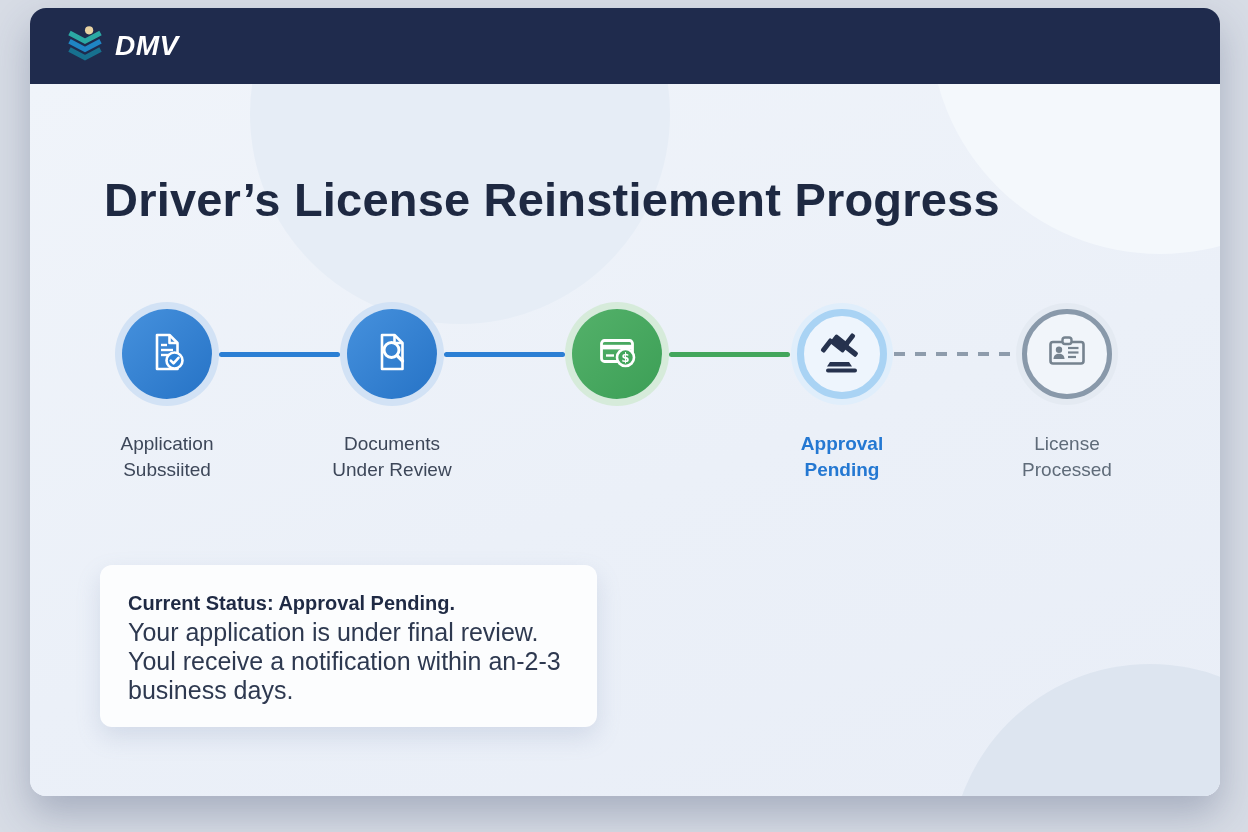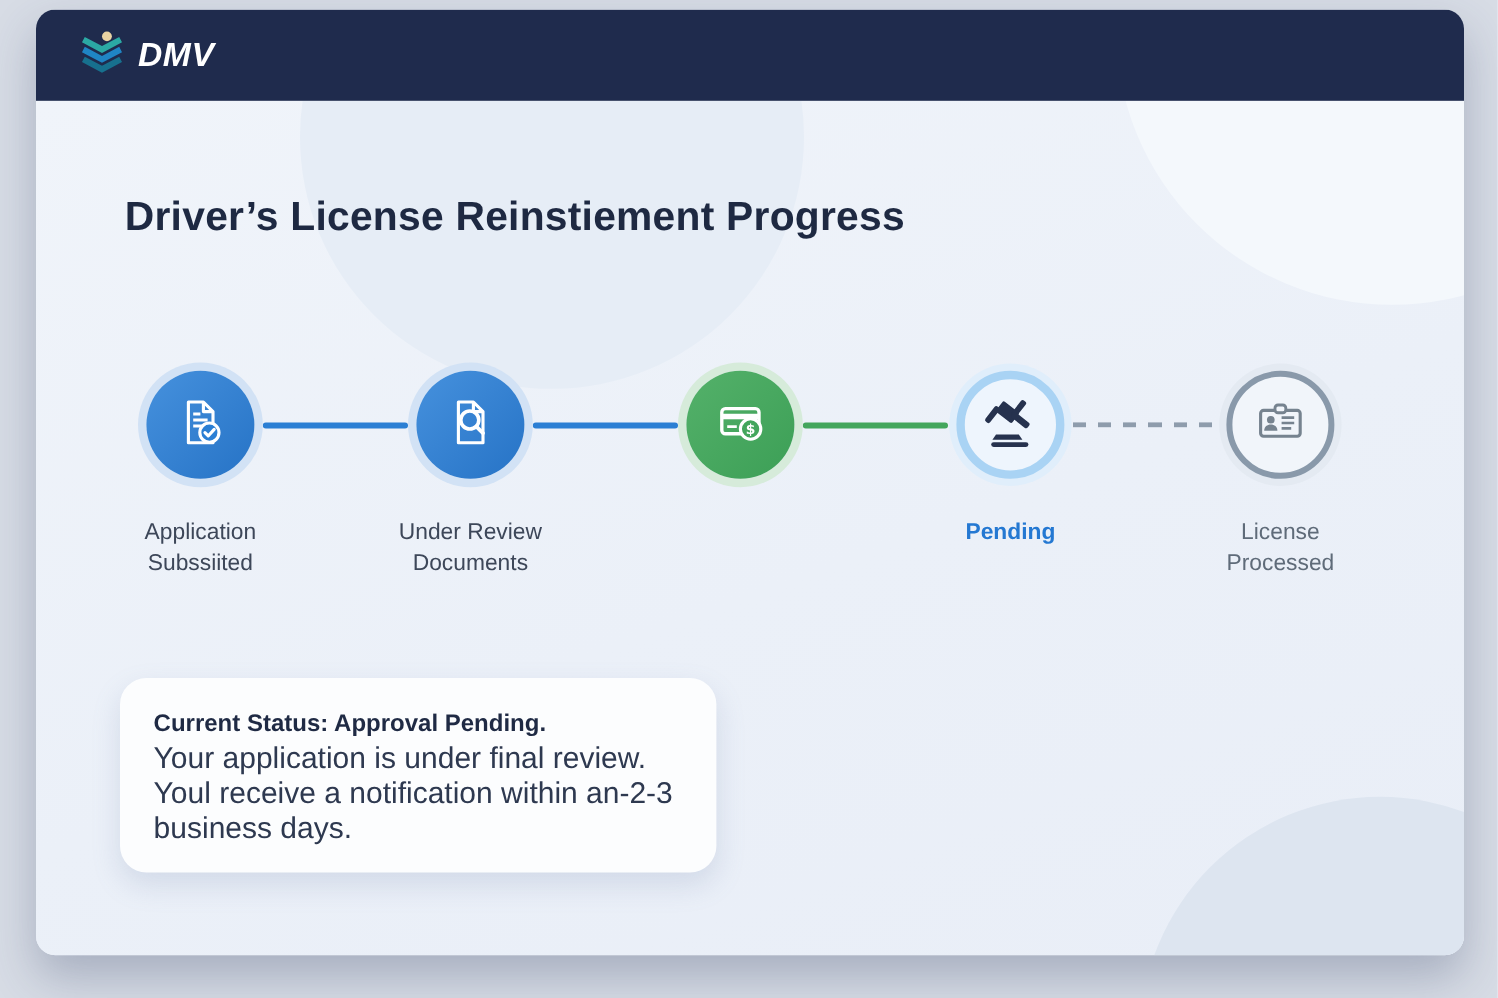--- a/index.html
+++ b/index.html
@@ -37,8 +37,8 @@
   .deco-c { width:400px; height:400px; left:920px; top:580px; background:#dde5f0; }
 
   .page-title {
-    position:absolute; left:74px; top:78px;
-    font-size:34px; font-weight:bold; color:#1e2942; letter-spacing:0.2px;
+    position:absolute; left:74px; top:88px;
+    font-size:47px; font-weight:bold; color:#1e2942; letter-spacing:0.2px;
   }
 
   

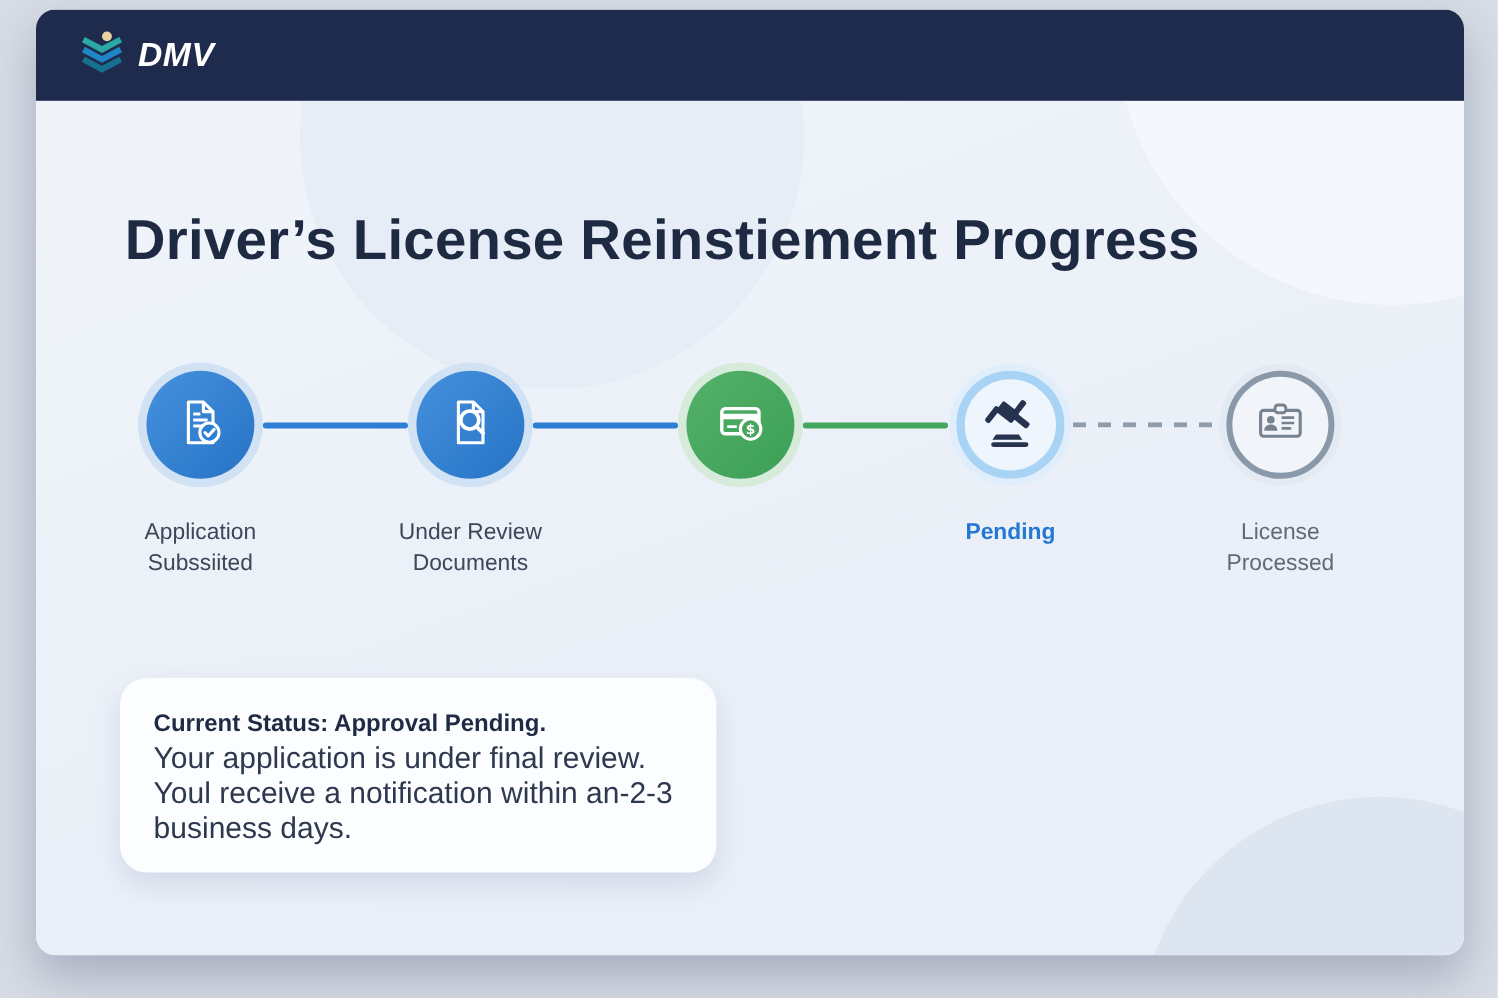--- a/index.html
+++ b/index.html
@@ -187,6 +187,7 @@
         </span>
       </div>
       <div class="step-label label-blue">
+        <span class="ln">Approval</span>
         <span class="ln">Pending</span>
       </div>
     </div>

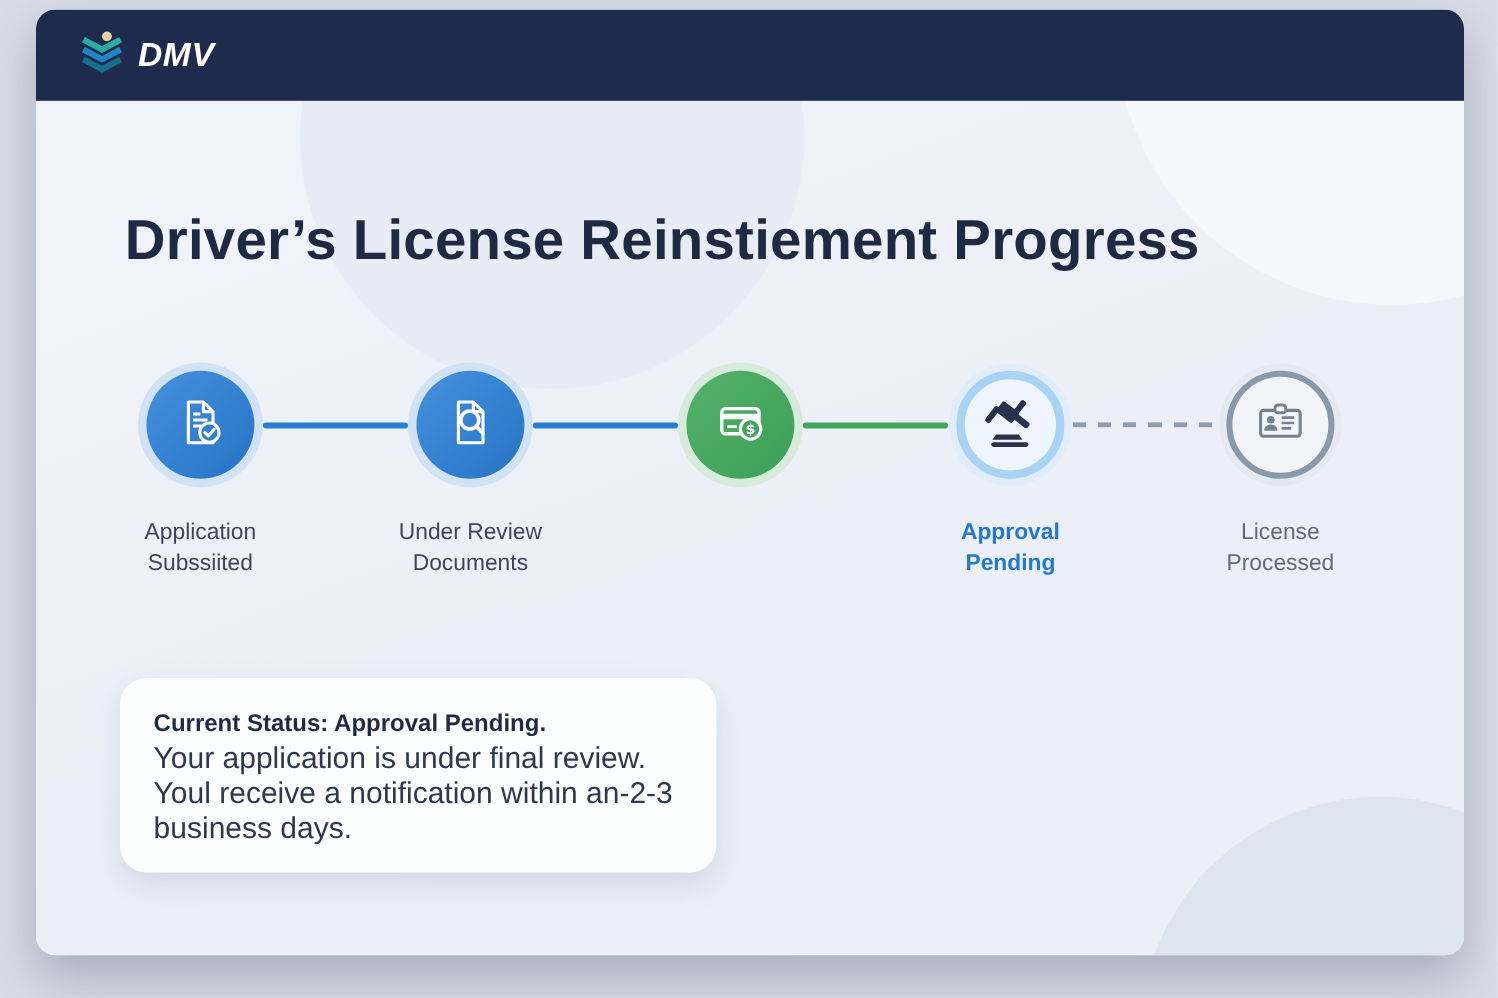--- a/index.html
+++ b/index.html
@@ -152,8 +152,8 @@
         </span>
       </div>
       <div class="step-label">
+        <span class="ln">Documents</span>
         <span class="ln">Under Review</span>
-        <span class="ln">Documents</span>
       </div>
     </div>
 

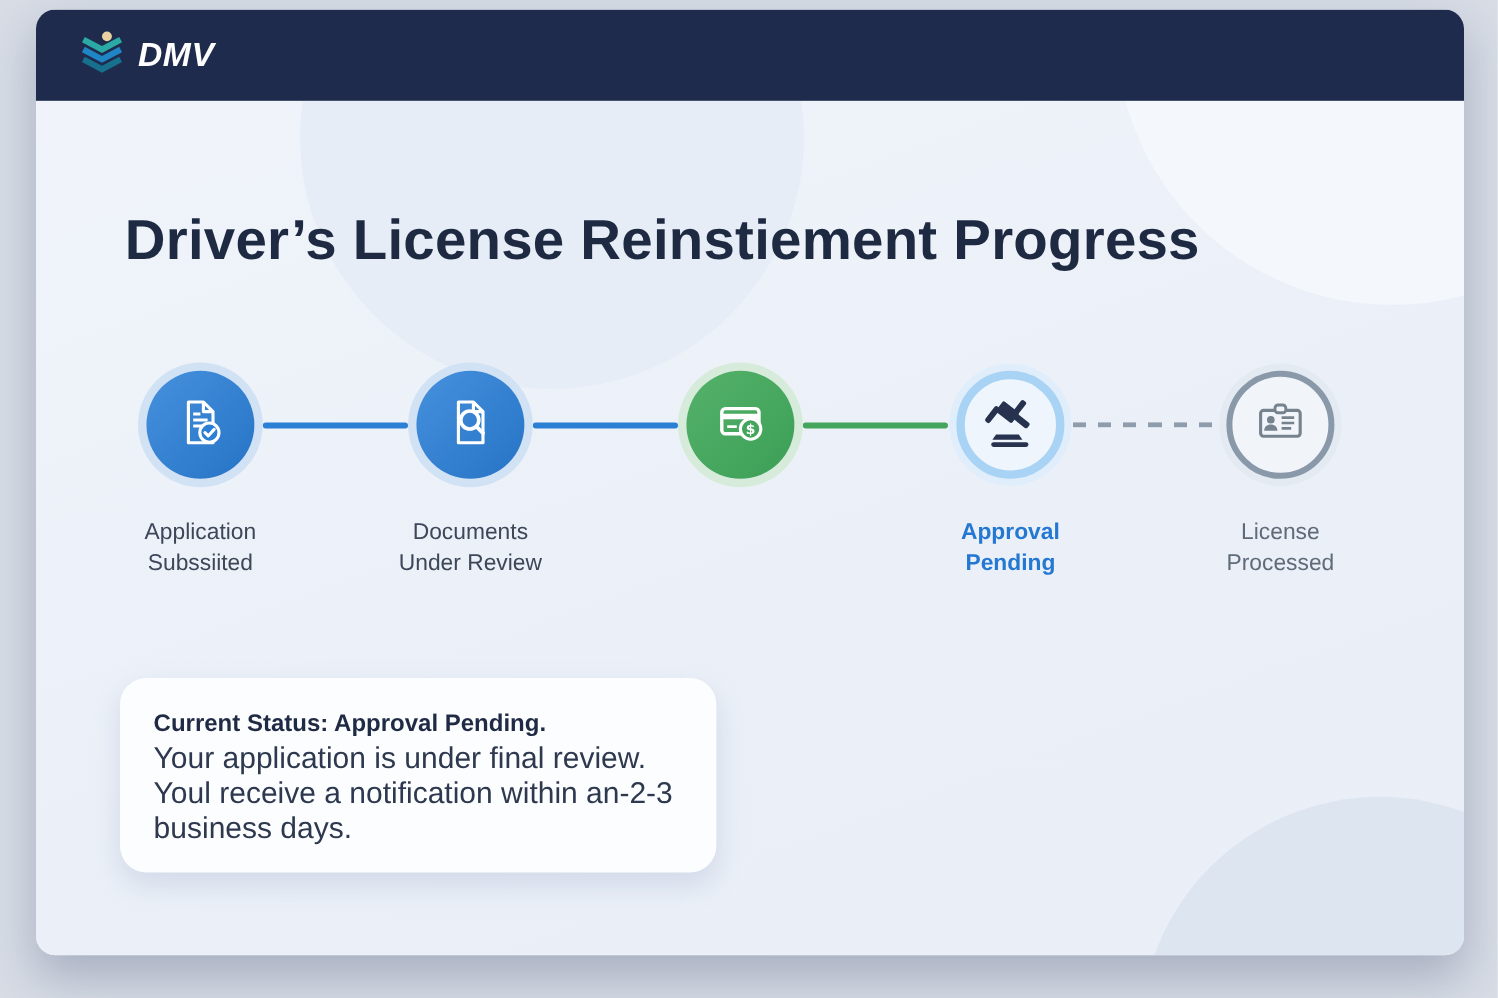--- a/index.html
+++ b/index.html
@@ -82,7 +82,7 @@
   
   .status-card {
     position:absolute; left:70px; top:481px; width:497px; height:162px;
-    background:#fcfdfe; border-radius:22px;
+    background:#fcfdfe; border-radius:12px;
     box-shadow:0 10px 24px rgba(110,130,170,0.20);
     padding:24px 28px;
   }

